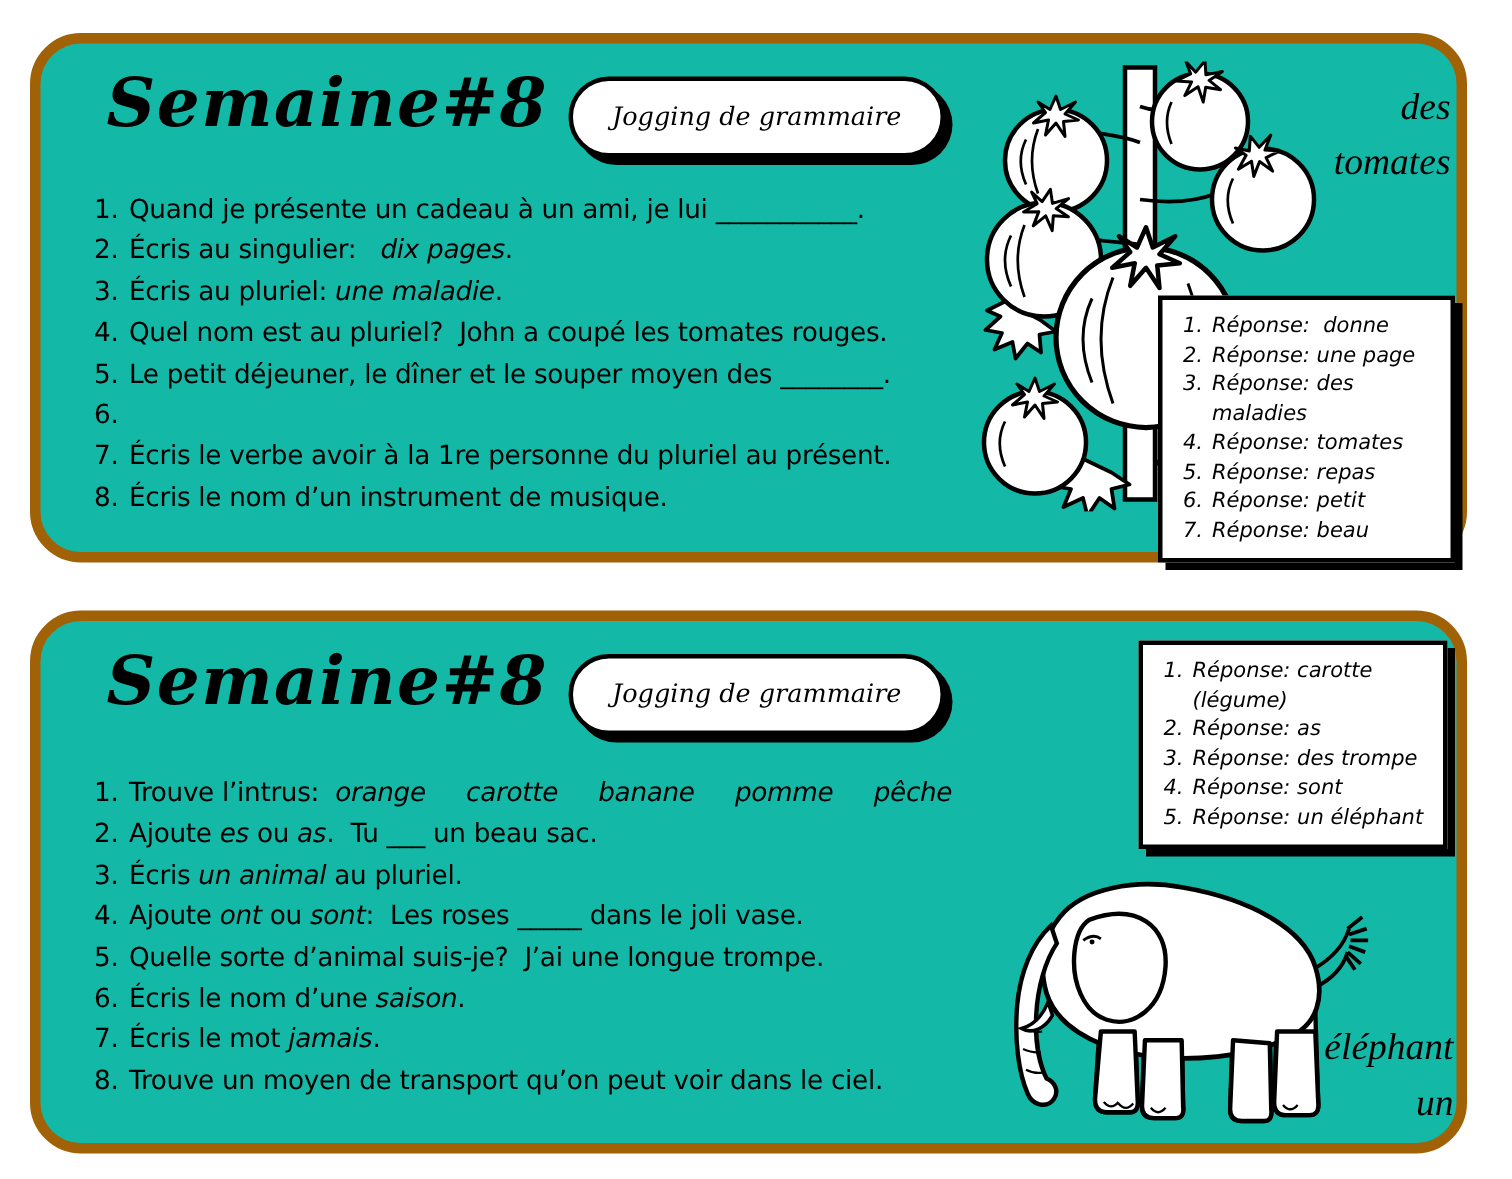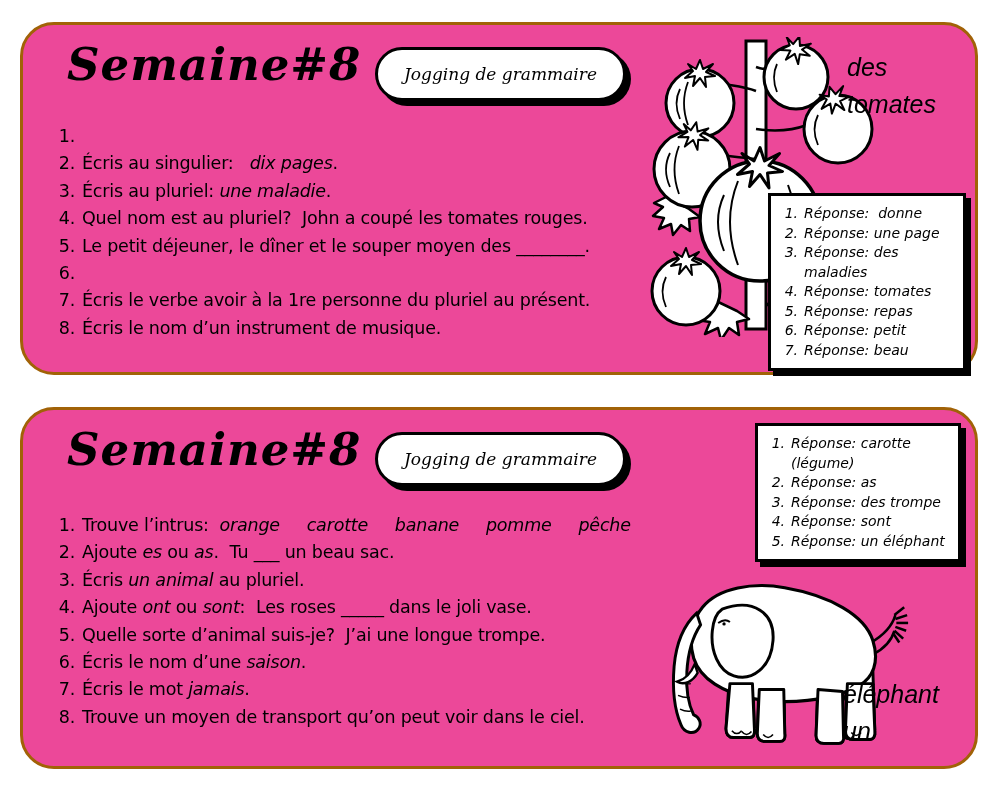--- a/index.html
+++ b/index.html
@@ -8,8 +8,8 @@
     font-family:"DejaVu Sans",sans-serif;overflow:hidden;
   }
   .panel{
-    position:absolute;left:20px;width:958px;background:#ec4899;
-    border:3px solid #a16207;border-radius:34px;box-sizing:border-box;
+    position:absolute;left:20px;width:958px;background:#14b8a6;
+    border:7px solid #a16207;border-radius:34px;box-sizing:border-box;
   }
   .panel-1{top:22px;height:353px;}
   .panel-2{top:407px;height:362px;}

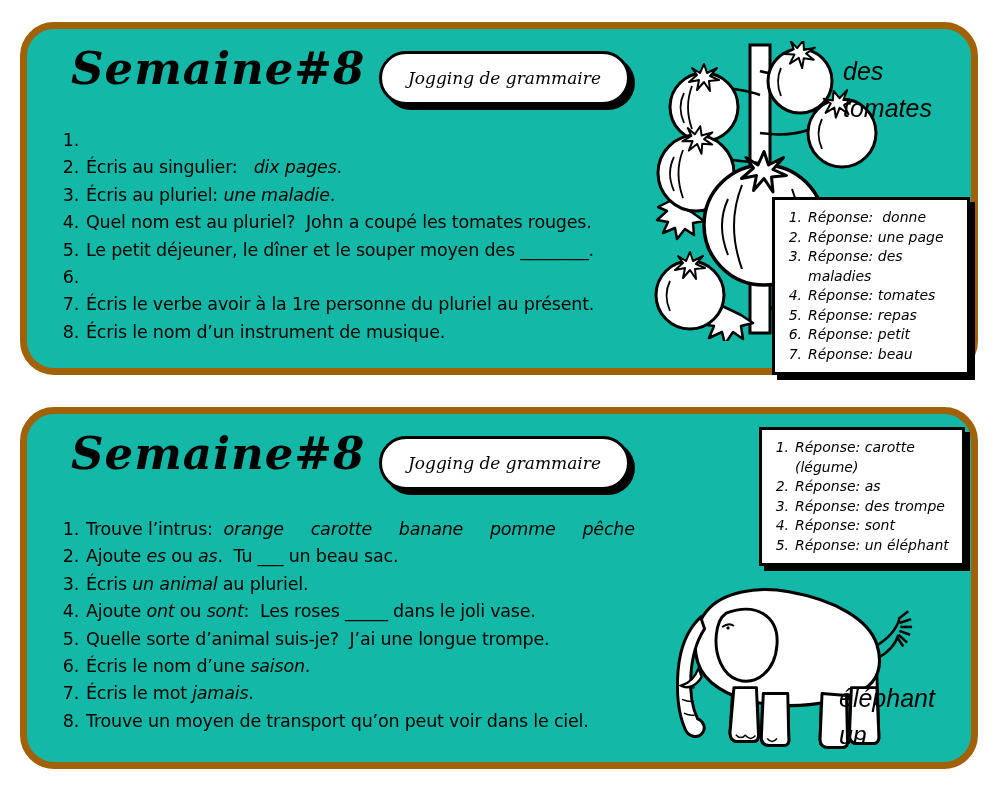--- a/index.html
+++ b/index.html
@@ -45,8 +45,8 @@
   .atext{white-space:pre-wrap;}
 
   .caption{
-    position:absolute;font-family:Liberation Sans, sans-serif;font-style:italic;
-    font-size:25px;line-height:37px;text-align:left;
+    position:absolute;font-family:Liberation Serif, serif;font-style:italic;
+    font-size:25px;line-height:37px;text-align:right;
   }
   .cap-tomato{right:4px;top:24px;width:124px;}
   .cap-elephant{right:2px;top:266px;width:130px;}

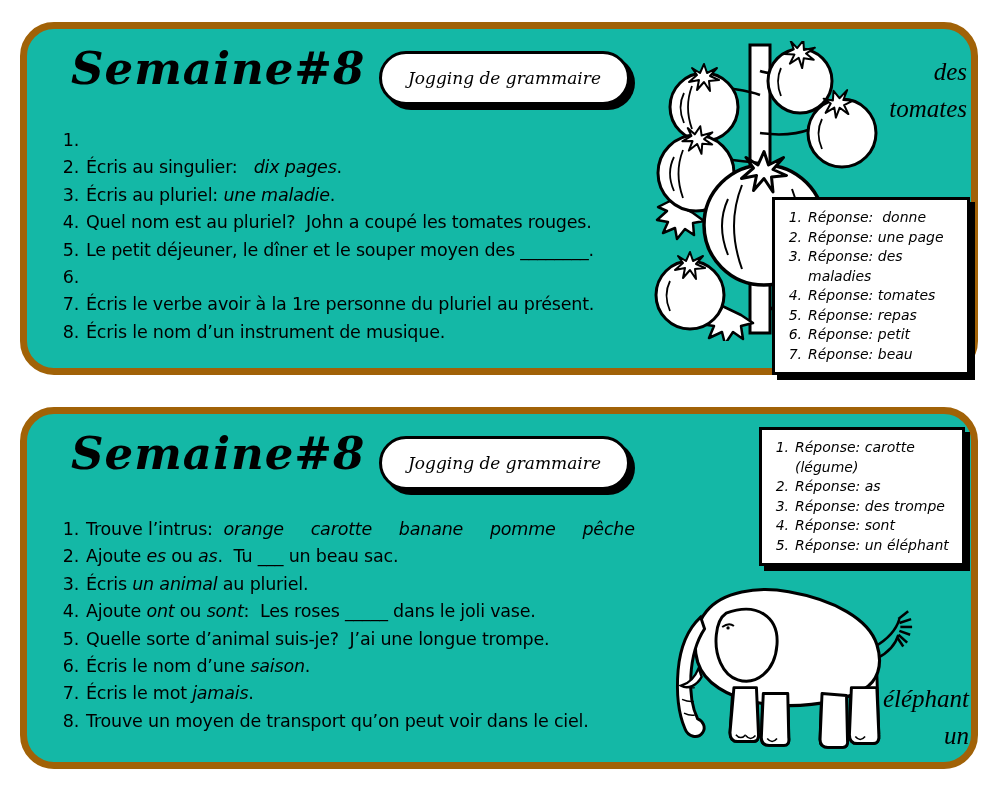--- a/index.html
+++ b/index.html
@@ -68,6 +68,7 @@
   <ol class="questions">
       <li>
         <span class="qnum">1.</span>
+        <span class="qtext"><span>Quand je présente un cadeau à un ami, je lui ___________.</span></span>
       </li>
       <li>
         <span class="qnum">2.</span>

